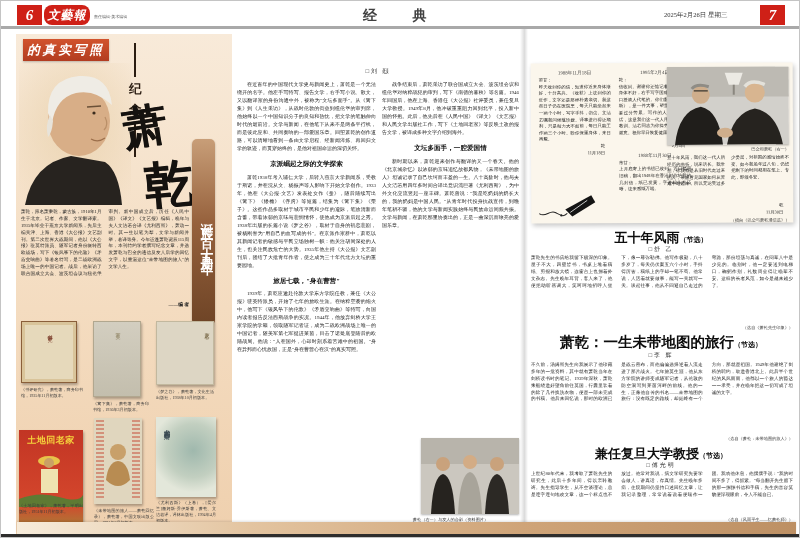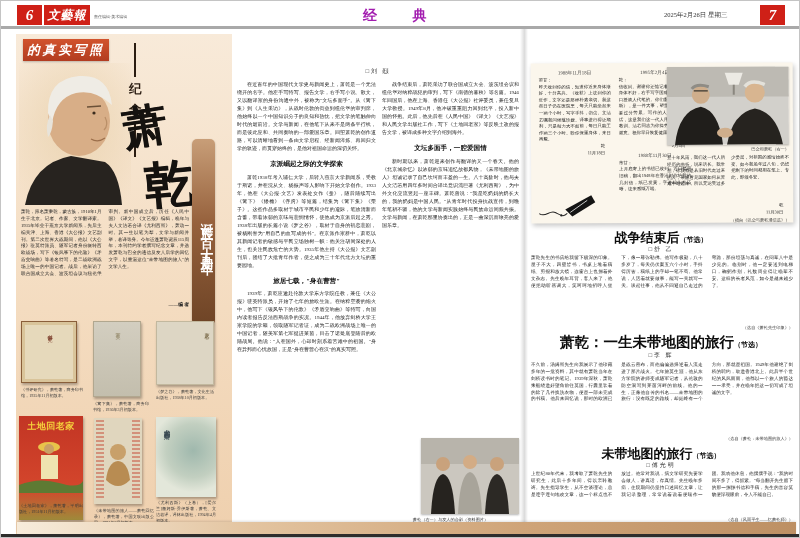--- a/index.html
+++ b/index.html
@@ -53,7 +53,7 @@
 <div id="page">
 
   <div class="abs numbox" style="left:16px;top:4px;">6</div>
-  <div class="abs masthead" style="left:43px;top:4px;">文藝報</div>
+  <div class="abs masthead" style="left:43px;top:4px;border-radius:8px;">文藝報</div>
   <div class="abs" style="left:93px;top:13px;font-size:4px;color:#666;font-family:'Liberation Sans',sans-serif;">责任编辑·美术编辑</div>
   <div class="abs sectionhead" style="left:362px;top:6px;">经 典</div>
   <div class="abs dateline" style="left:663px;top:10px;">2025年2月26日  星期三</div>

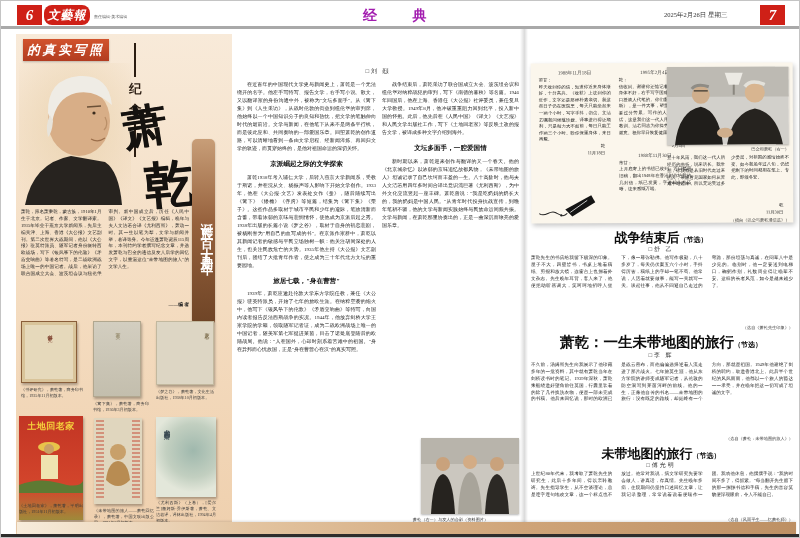--- a/index.html
+++ b/index.html
@@ -15,7 +15,7 @@
   .masthead{width:46px;height:20px;background:#cf2017;color:#fff;font-weight:bold;font-style:italic;
           font-size:12px;text-align:center;line-height:20px;letter-spacing:1px;}
   .hrule{height:2.5px;background:#a9a9a9;}
-  .sectionhead{font-size:14px;font-weight:bold;letter-spacing:16px;color:#a21caf;}
+  .sectionhead{font-size:14px;font-weight:bold;letter-spacing:16px;color:#404040;}
   .dateline{font-size:6.5px;color:#333;}
   .feature-bg{background:linear-gradient(180deg,#f8ead9 0%,#f4dcc0 55%,#efd0ae 100%);}
   .label-box{background:linear-gradient(180deg,#d2532d,#b23c20);color:#fff;font-style:italic;font-weight:bold;

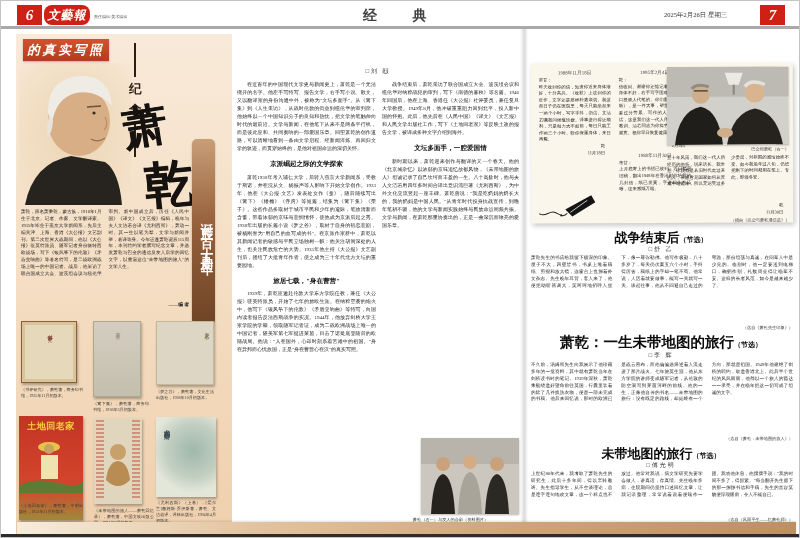--- a/index.html
+++ b/index.html
@@ -228,7 +228,7 @@
   </div>
 
   <div class="abs atitle" style="left:527px;top:228px;width:266px;font-size:13px;">
-    <span>战争结束后</span><span style="font-size:7px;">（节选）</span>
+    <span>五十年风雨</span><span style="font-size:7px;">（节选）</span>
   </div>
   <div class="abs byline" style="left:527px;top:244px;width:266px;">□舒 乙</div>
   <div class="abs tiny body3" style="left:530px;top:254px;width:262px;height:68px;overflow:hidden;">萧乾先生的书房给我留下极深的印象。屋子不大，四壁皆书，书桌上堆着稿纸、剪报和放大镜，连窗台上也摞着外文杂志。先生晚年耳背，客人来了，他便把助听器调大，笑呵呵地招呼人坐下，像一尊弥勒佛。他写作极勤，八十多岁了，每天仍伏案五六个小时，手抖得厉害，稿纸上的字却一笔不苟。他常说，人活着就要做事，能写一天就写一天。谈起往事，他从不回避自己走过的弯路，那份坦荡与真诚，在同辈人中是少见的。临别时，他一定要送到电梯口，鞠躬作别，礼数周全得让晚辈不安。这样的长者风范，如今是越来越少了。</div>

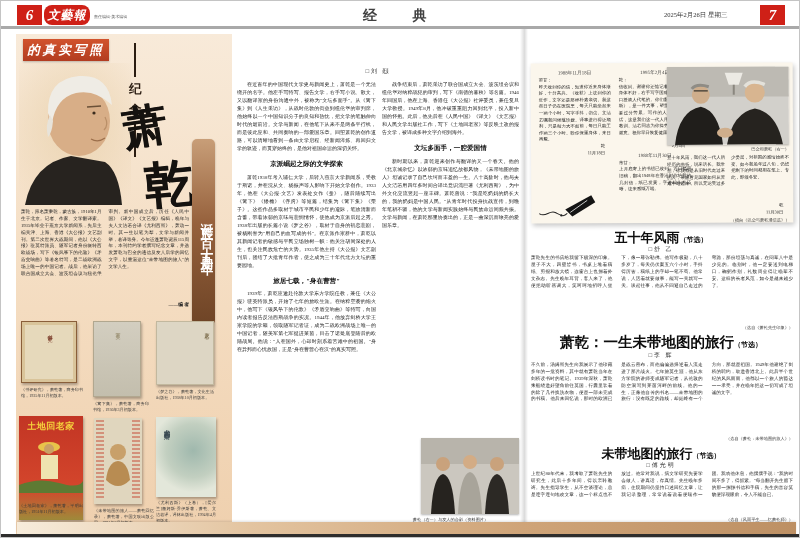--- a/index.html
+++ b/index.html
@@ -112,7 +112,7 @@
   </div>
   <div class="abs cap" style="left:155px;top:388px;width:58px;">《梦之谷》，萧乾著，文化生活出版社，1938年10月初版本。</div>
 
-  <div class="abs cover" style="left:18px;top:415px;width:64px;height:104px;background:linear-gradient(180deg,#c23524 0%,#d4462c 70%,#9f8a3a 100%);">
+  <div class="abs cover" style="left:18px;top:429px;width:64px;height:104px;background:linear-gradient(180deg,#c23524 0%,#d4462c 70%,#9f8a3a 100%);">
     <div style="font-size:9px;font-weight:bold;color:#f5d23c;text-align:center;margin-top:4px;letter-spacing:.5px;">土地回老家</div>
     <svg viewBox="0 0 64 60" width="64" height="60">
       <ellipse cx="30" cy="14" rx="11" ry="5" fill="#e8c34a"></ellipse>

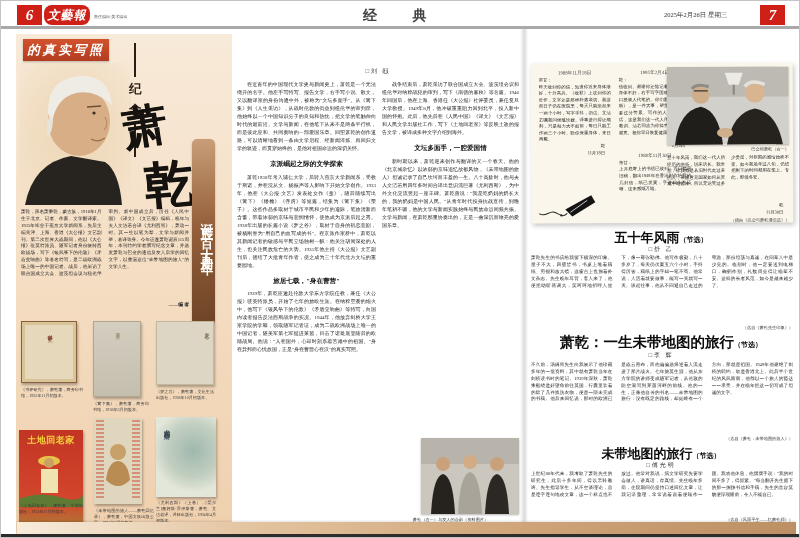--- a/index.html
+++ b/index.html
@@ -242,7 +242,7 @@
   <div class="abs src" style="left:530px;top:433px;width:262px;">（选自《萧乾：未带地图的旅人》）</div>
 
   <div class="abs atitle" style="left:527px;top:444px;width:266px;font-size:13px;">
-    <span>未带地图的旅行</span><span style="font-size:7px;">（节选）</span>
+    <span>兼任复旦大学教授</span><span style="font-size:7px;">（节选）</span>
   </div>
   <div class="abs byline" style="left:527px;top:460px;width:266px;">□傅光明</div>
   <div class="abs tiny body3" style="left:530px;top:470px;width:262px;height:46px;overflow:hidden;">上世纪80年代末，我考取了萧乾先生的研究生，此后十多年间，得以亲聆教诲。先生指导学生，从不空谈理论，总是逐字逐句地改文章，连一个标点也不放过。他常对我说，搞文学研究先要学会做人，讲真话，存真情。先生晚年多病，住院期间仍坚持口述回忆文章，让我记录整理，常常说着说着便喘作一团。我劝他休息，他摆摆手说："我的时间不多了，得抓紧。"每当翻开先生留下的那一摞摞书信和手稿，先生的音容笑貌便浮现眼前，令人不能自已。</div>

